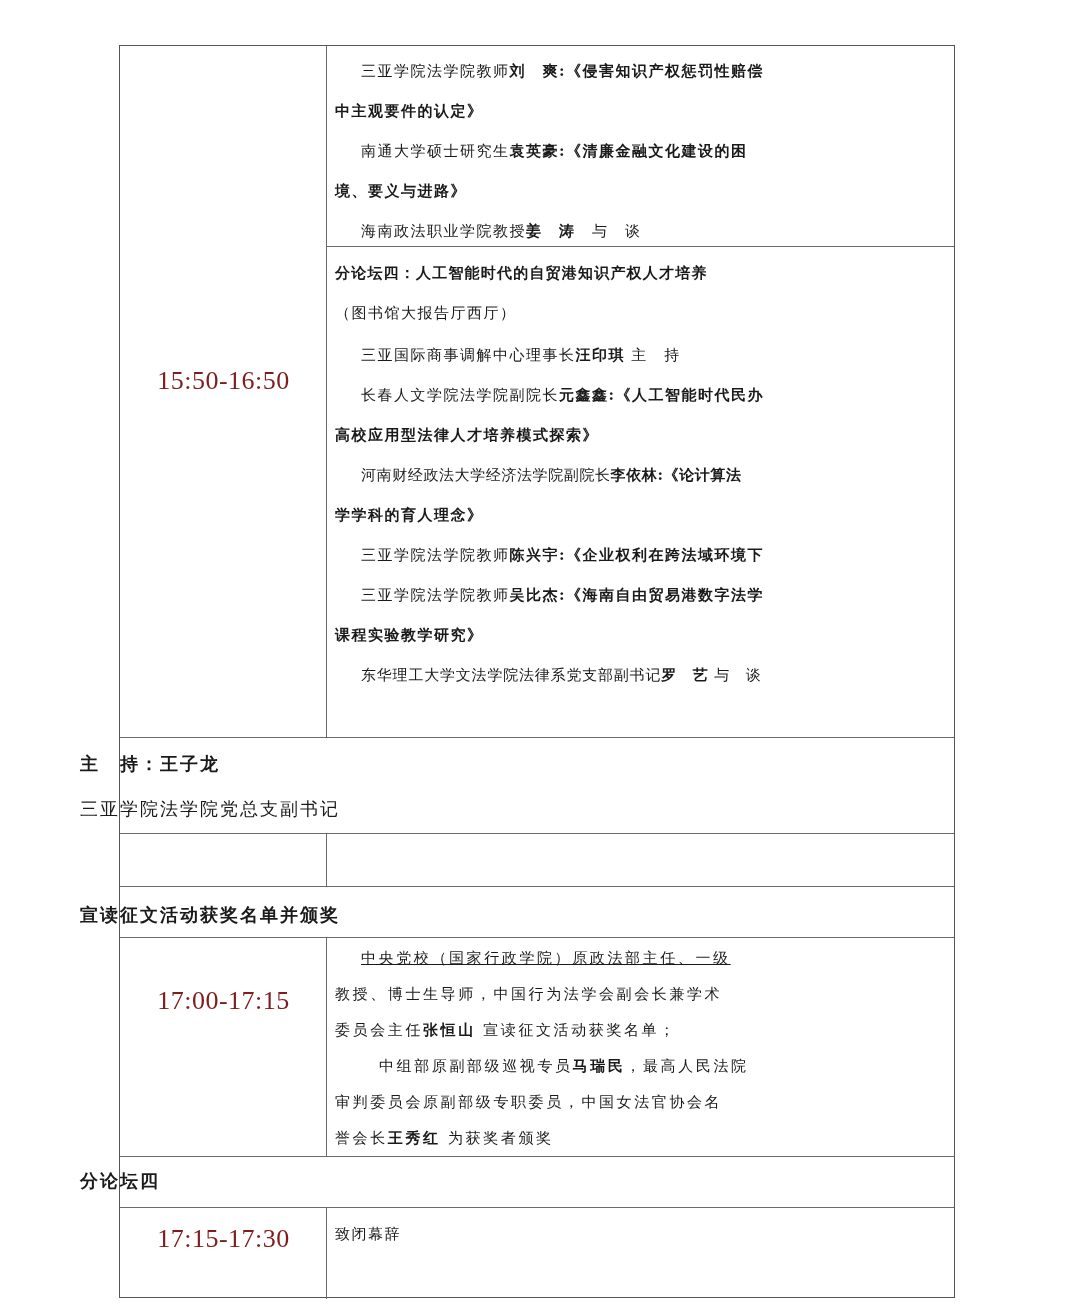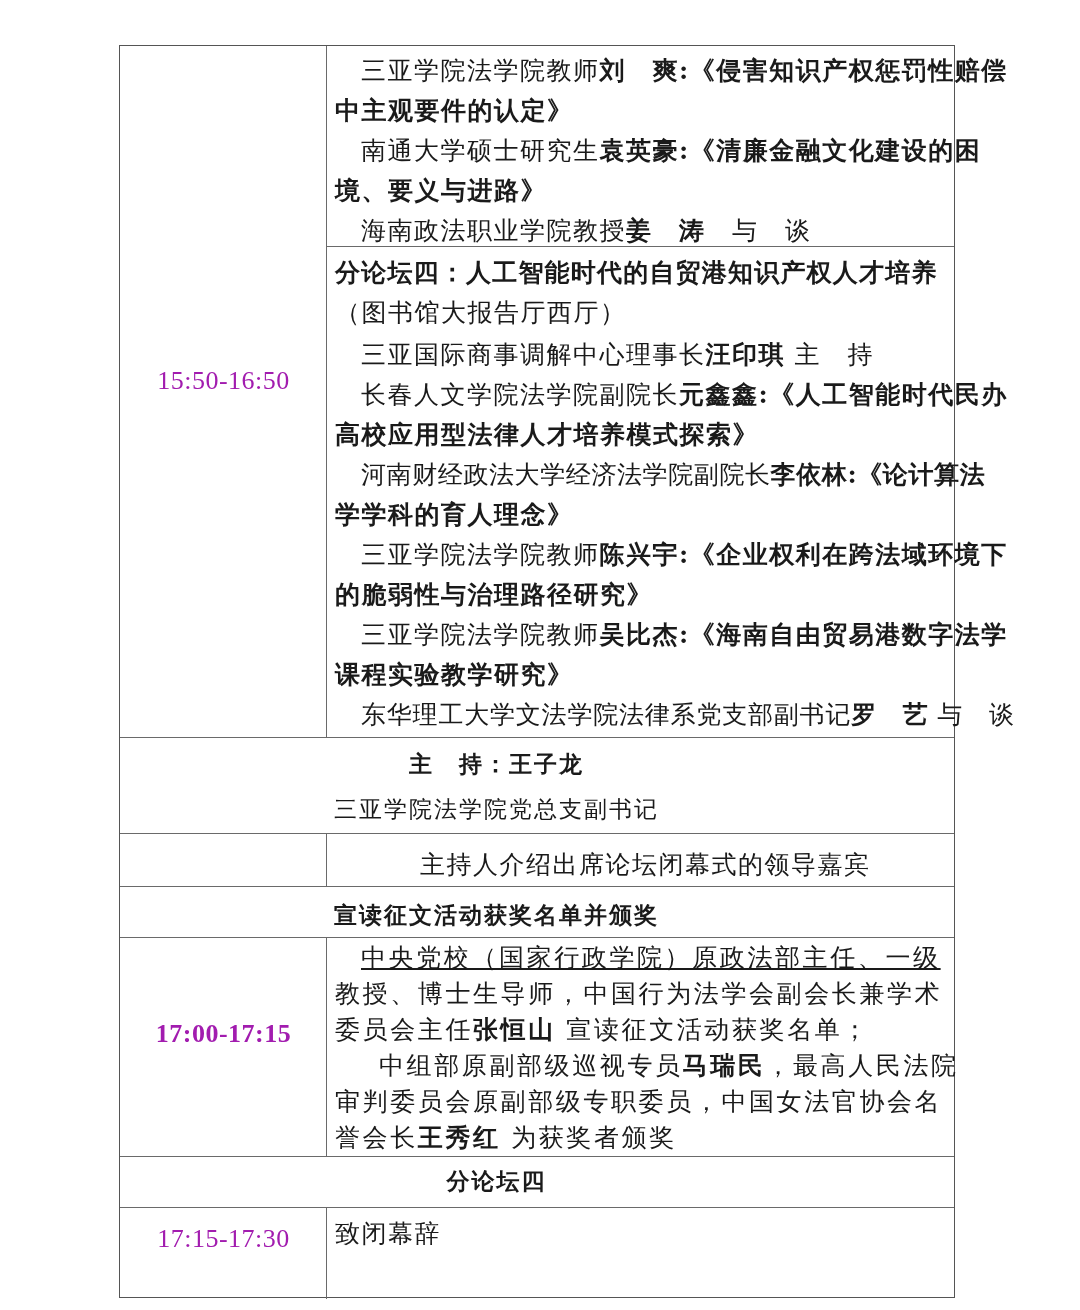--- a/index.html
+++ b/index.html
@@ -12,7 +12,7 @@
   .time { position: absolute; left: 0; width: 207px; text-align: center;
           font-family: "Liberation Serif", "DejaVu Serif", serif; font-size: 26px;
           letter-spacing: 0.5px; color: #a21caf; }
-  .cell { position: absolute; left: 215px; width: 615px; font-size: 25px;
+  .cell { position: absolute; left: 215px; width: 615px; font-size: 15px;
           line-height: 40px; letter-spacing: 1.5px; }
   .line { white-space: nowrap; height: 40px; }
   .ind { padding-left: 26px; }

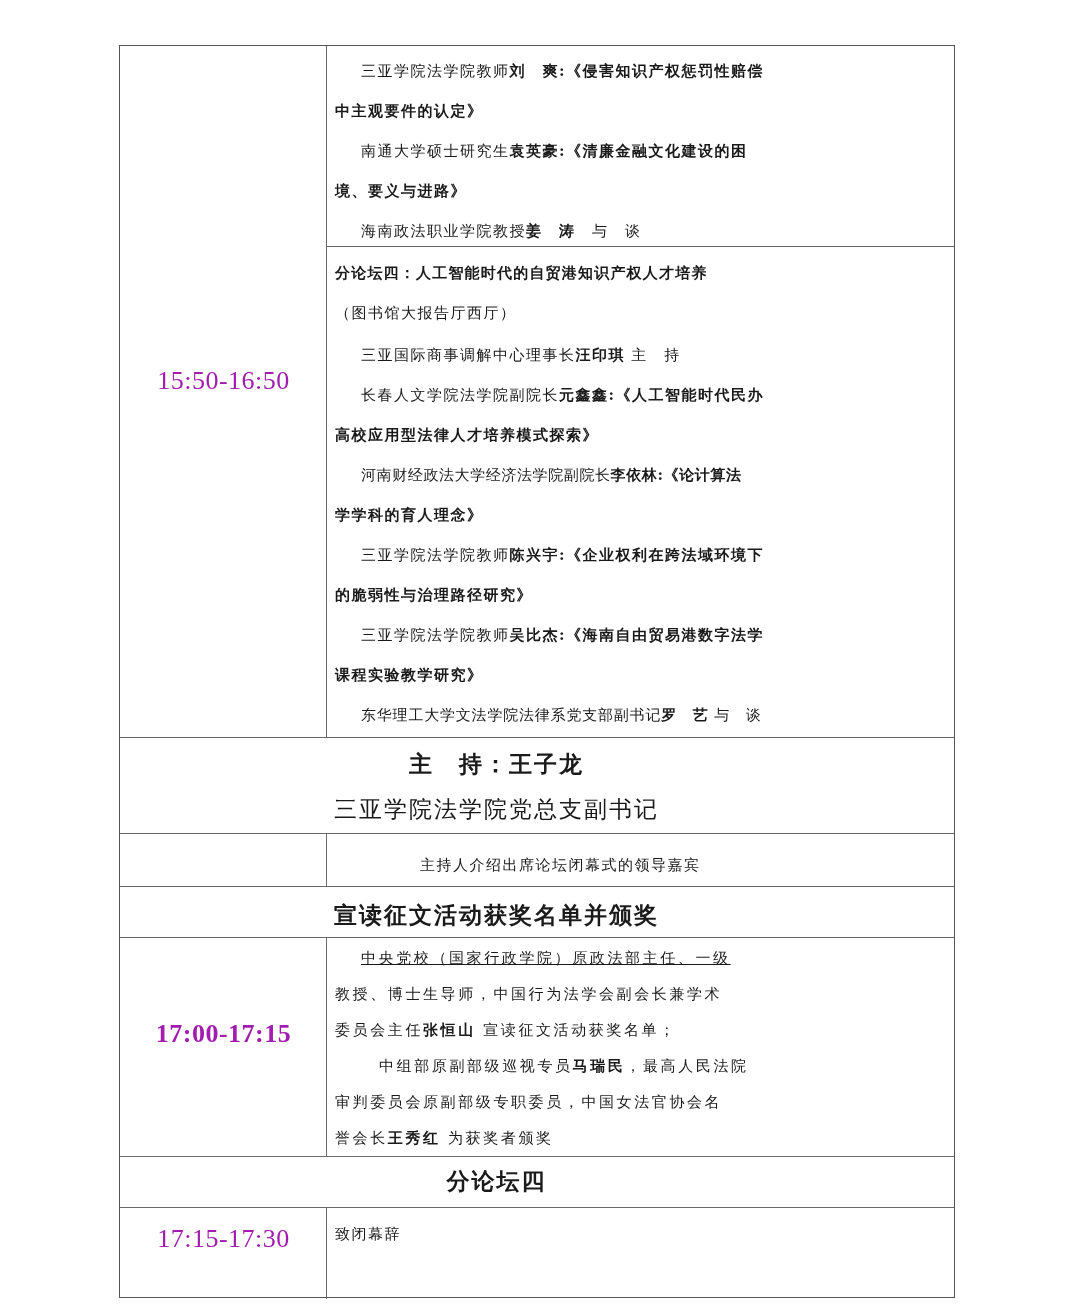--- a/index.html
+++ b/index.html
@@ -11,7 +11,7 @@
   .vline { position: absolute; width: 0; border-left: 1.5px solid #6a6a6a; }
   .time { position: absolute; left: 0; width: 207px; text-align: center;
           font-family: "Liberation Serif", "DejaVu Serif", serif; font-size: 26px;
-          letter-spacing: 0.5px; color: #a21caf; }
+          letter-spacing: 0.5px; color: #7f1d1d; }
   .cell { position: absolute; left: 215px; width: 615px; font-size: 15px;
           line-height: 40px; letter-spacing: 1.5px; }
   .line { white-space: nowrap; height: 40px; }

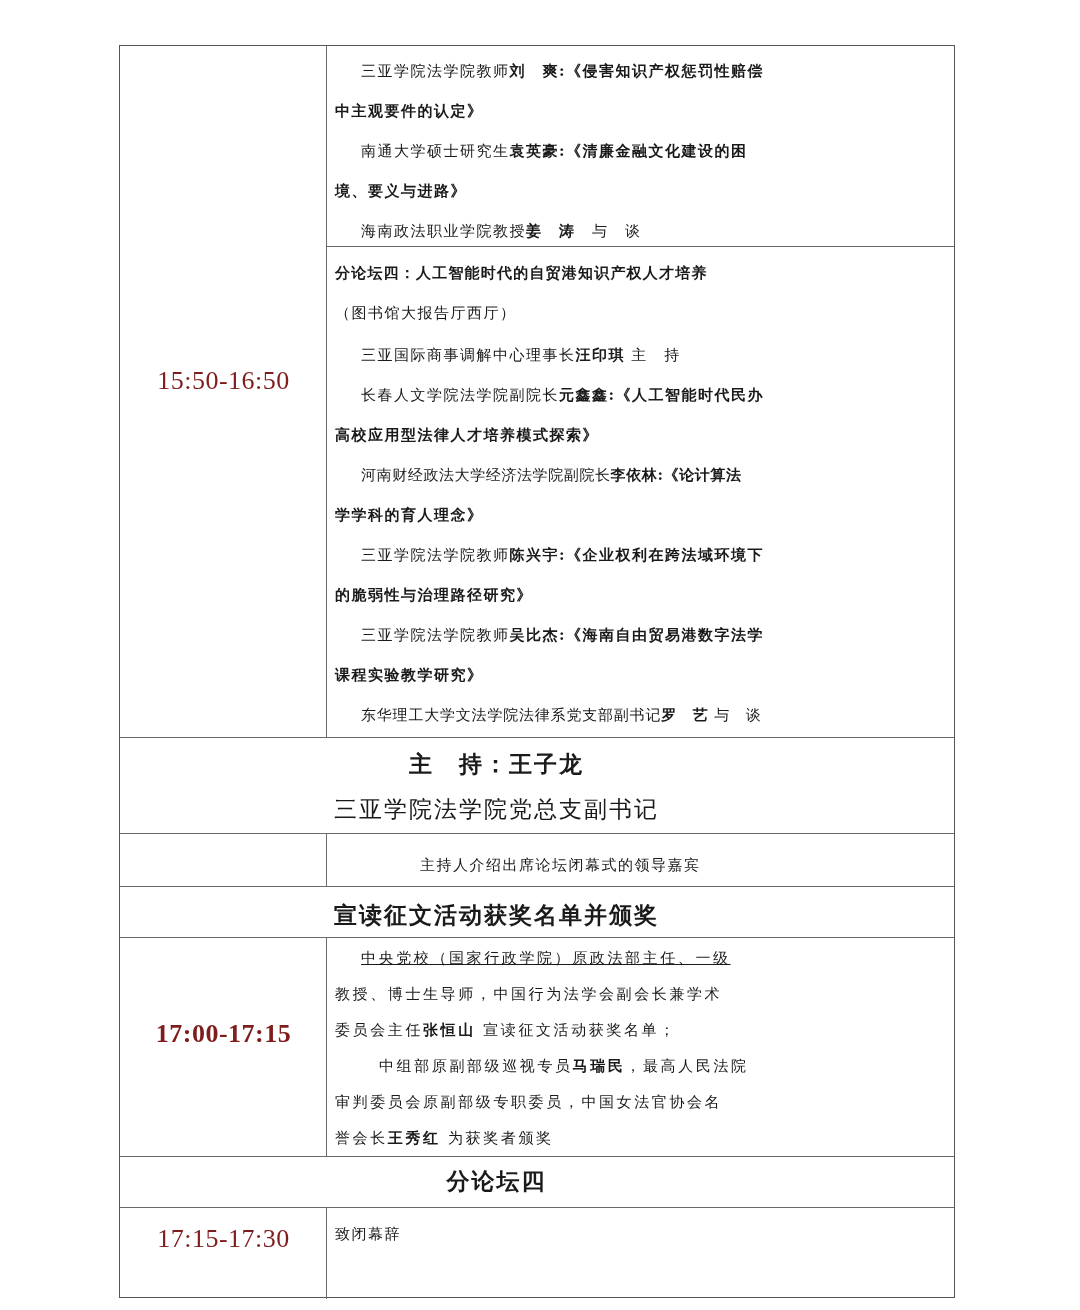--- a/index.html
+++ b/index.html
@@ -56,7 +56,6 @@
     <div class="line ind" style="letter-spacing:0.6px;"><span>河南财经政法大学经济法学院副院长</span><span class="b">李依林</span><span class="b">:《论计算法</span></div>
     <div class="line b">学学科的育人理念》</div>
     <div class="line ind"><span>三亚学院法学院教师</span><span class="b">陈兴宇</span><span class="b">:《企业权利在跨法域环境下</span></div>
-    <div class="line b">的脆弱性与治理路径研究》</div>
     <div class="line ind"><span>三亚学院法学院教师</span><span class="b">吴比杰</span><span class="b">:《海南自由贸易港数字法学</span></div>
     <div class="line b">课程实验教学研究》</div>
     <div class="line ind" style="letter-spacing:0.8px;"><span>东华理工大学文法学院法律系党支部副书记</span><span class="b">罗　艺</span> <span>与　谈</span></div>

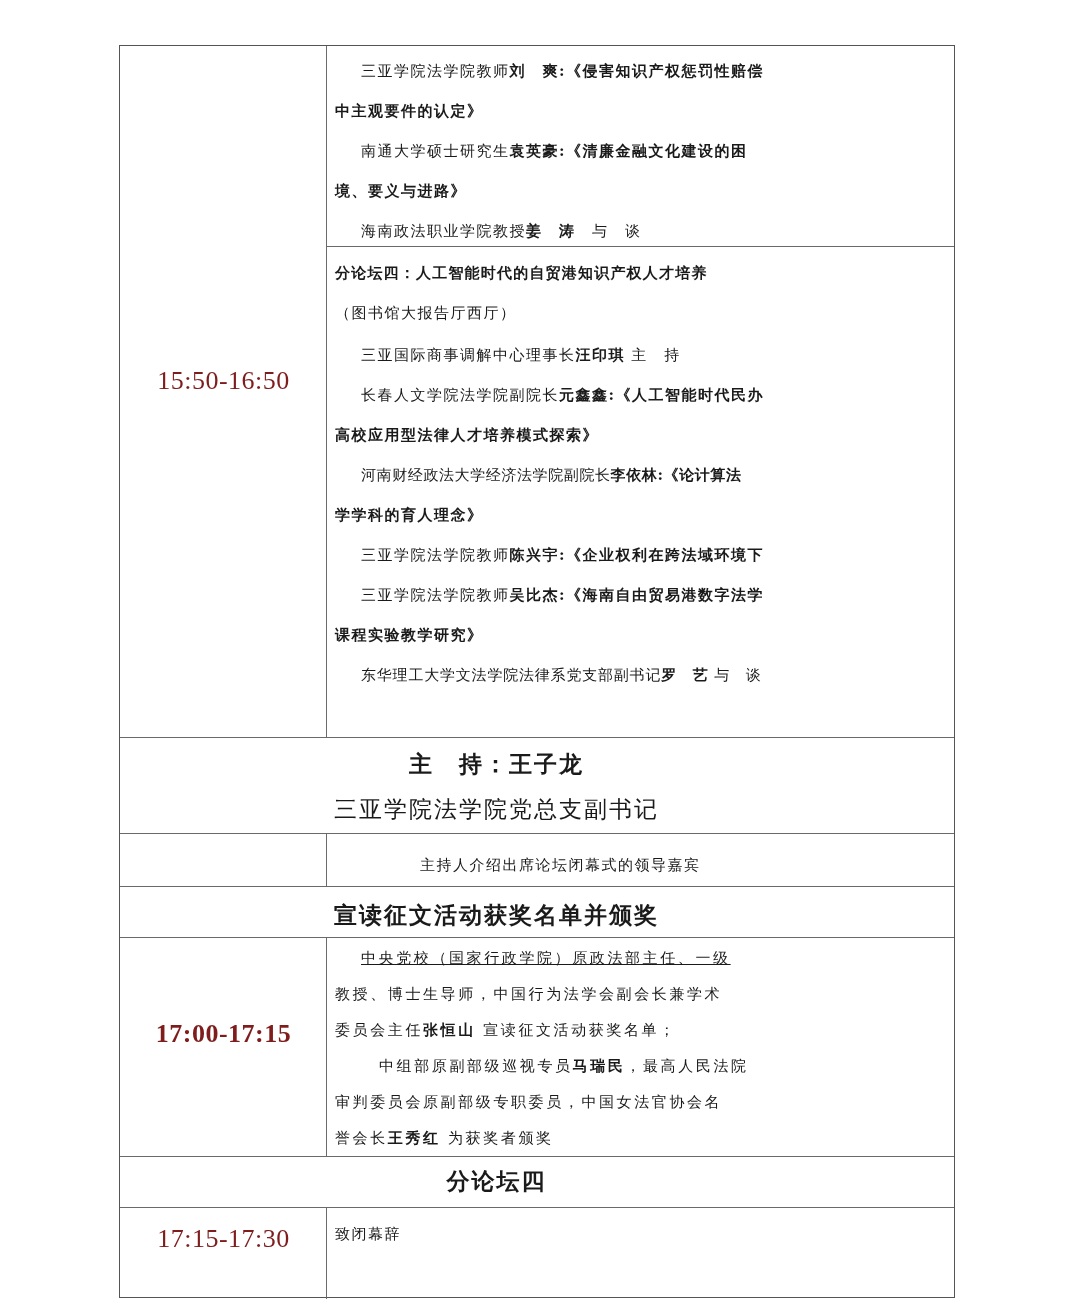--- a/index.html
+++ b/index.html
@@ -17,7 +17,7 @@
   .line { white-space: nowrap; height: 40px; }
   .ind { padding-left: 26px; }
   .b { font-weight: bold; }
-  .full { position: absolute; left: 0; width: 833px; text-align: center; font-size: 23px; letter-spacing: 2px; }
+  .full { position: absolute; left: 0; width: 833px; text-align: left; font-size: 18px; letter-spacing: 2px; }
 </style>
 </head>
 <body>

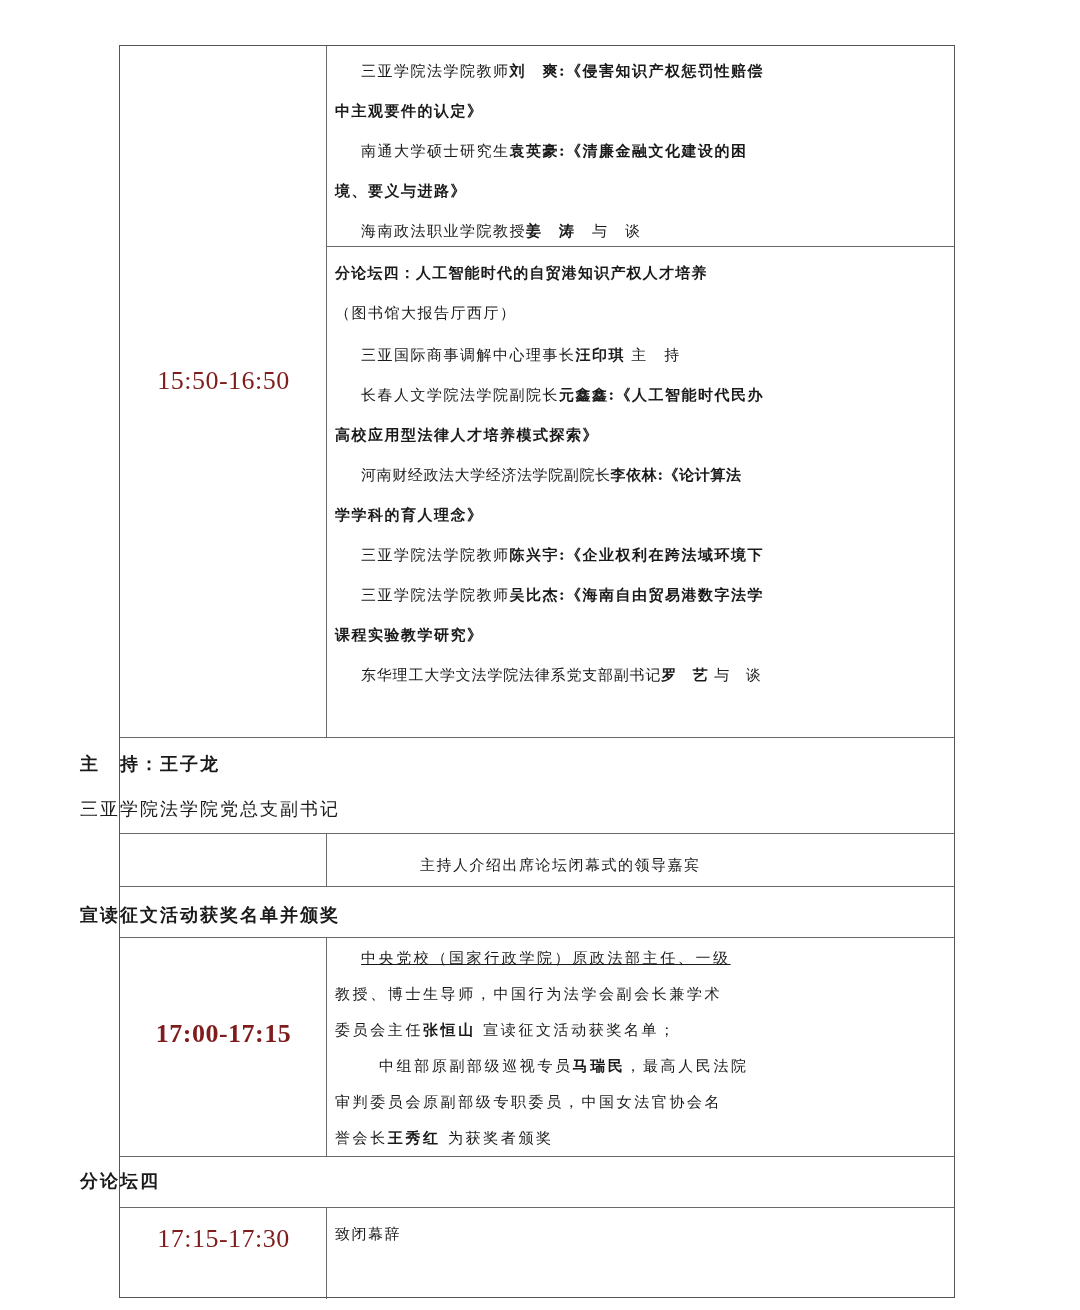--- a/index.html
+++ b/index.html
@@ -64,7 +64,6 @@
   <div class="full b" style="top:700px; line-height:36px; left:-40px;">主　持：王子龙</div>
   <div class="full" style="top:745px; line-height:36px; left:-40px;">三亚学院法学院党总支副书记</div>
 
-  <div class="cell" style="top:799px; left:300px; width:520px;">主持人介绍出席论坛闭幕式的领导嘉宾</div>
 
   <div class="full b" style="top:851px; line-height:36px; left:-40px;">宣读征文活动获奖名单并颁奖</div>
 

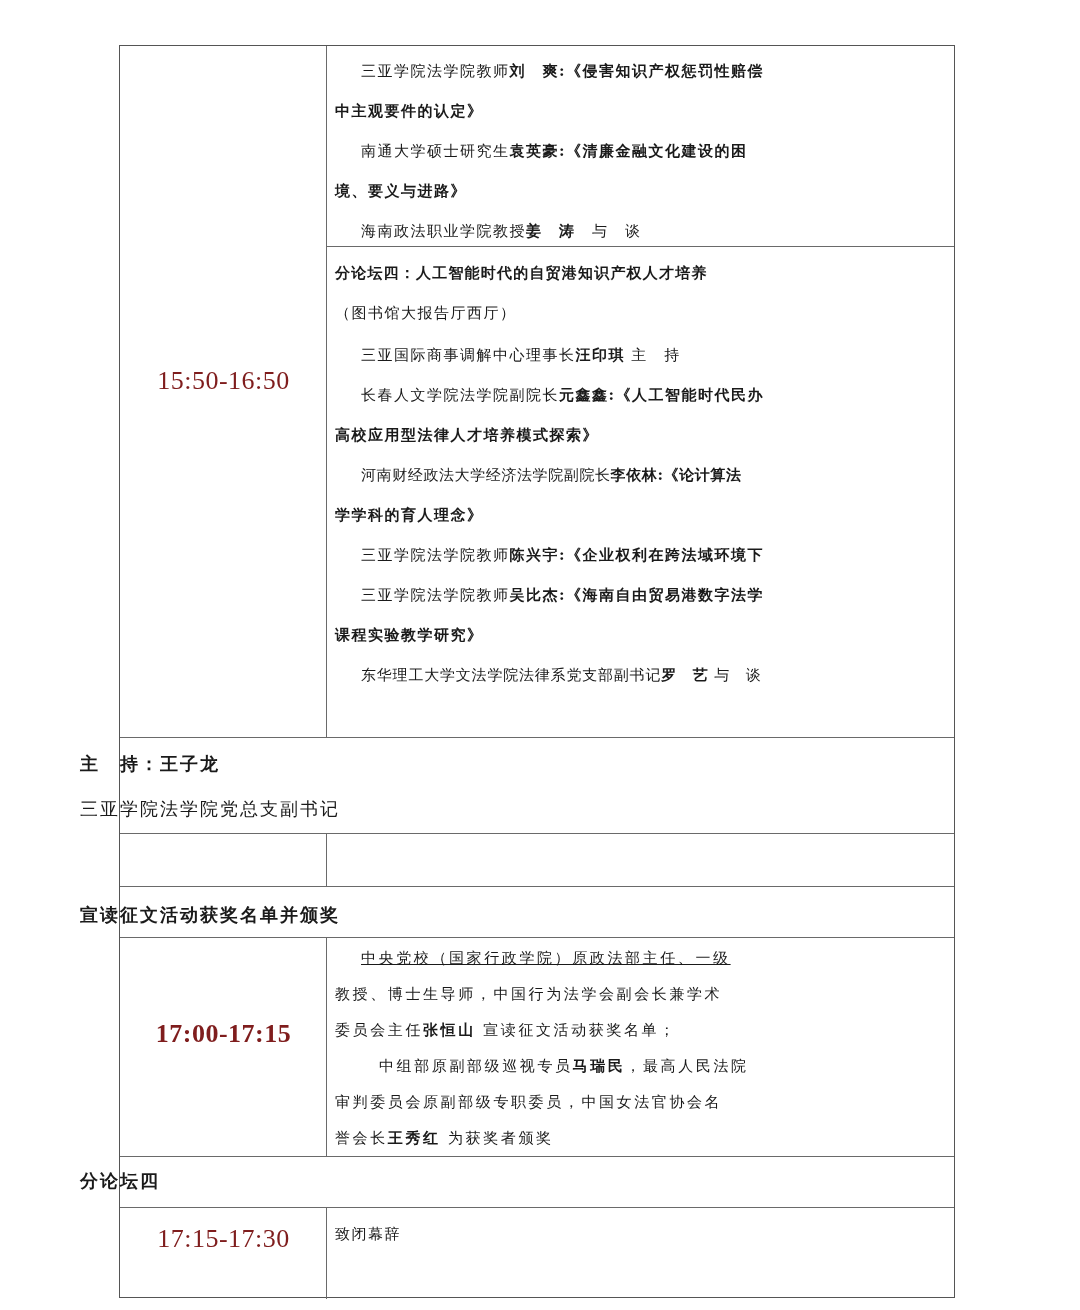--- a/index.html
+++ b/index.html
@@ -67,7 +67,7 @@
 
   <div class="full b" style="top:851px; line-height:36px; left:-40px;">宣读征文活动获奖名单并颁奖</div>
 
-  <div class="time" style="top:973px;font-weight:bold;">17:00-17:15</div>
+  <div class="time" style="top:940px;">17:00-17:15</div>
   <div class="cell" style="top:894px; line-height:36px; letter-spacing:2.6px;">
     <div class="line ind" style="height:36px;text-decoration:underline;">中央党校（国家行政学院）原政法部主任、一级</div>
     <div class="line" style="height:36px;">教授、博士生导师，中国行为法学会副会长兼学术</div>

